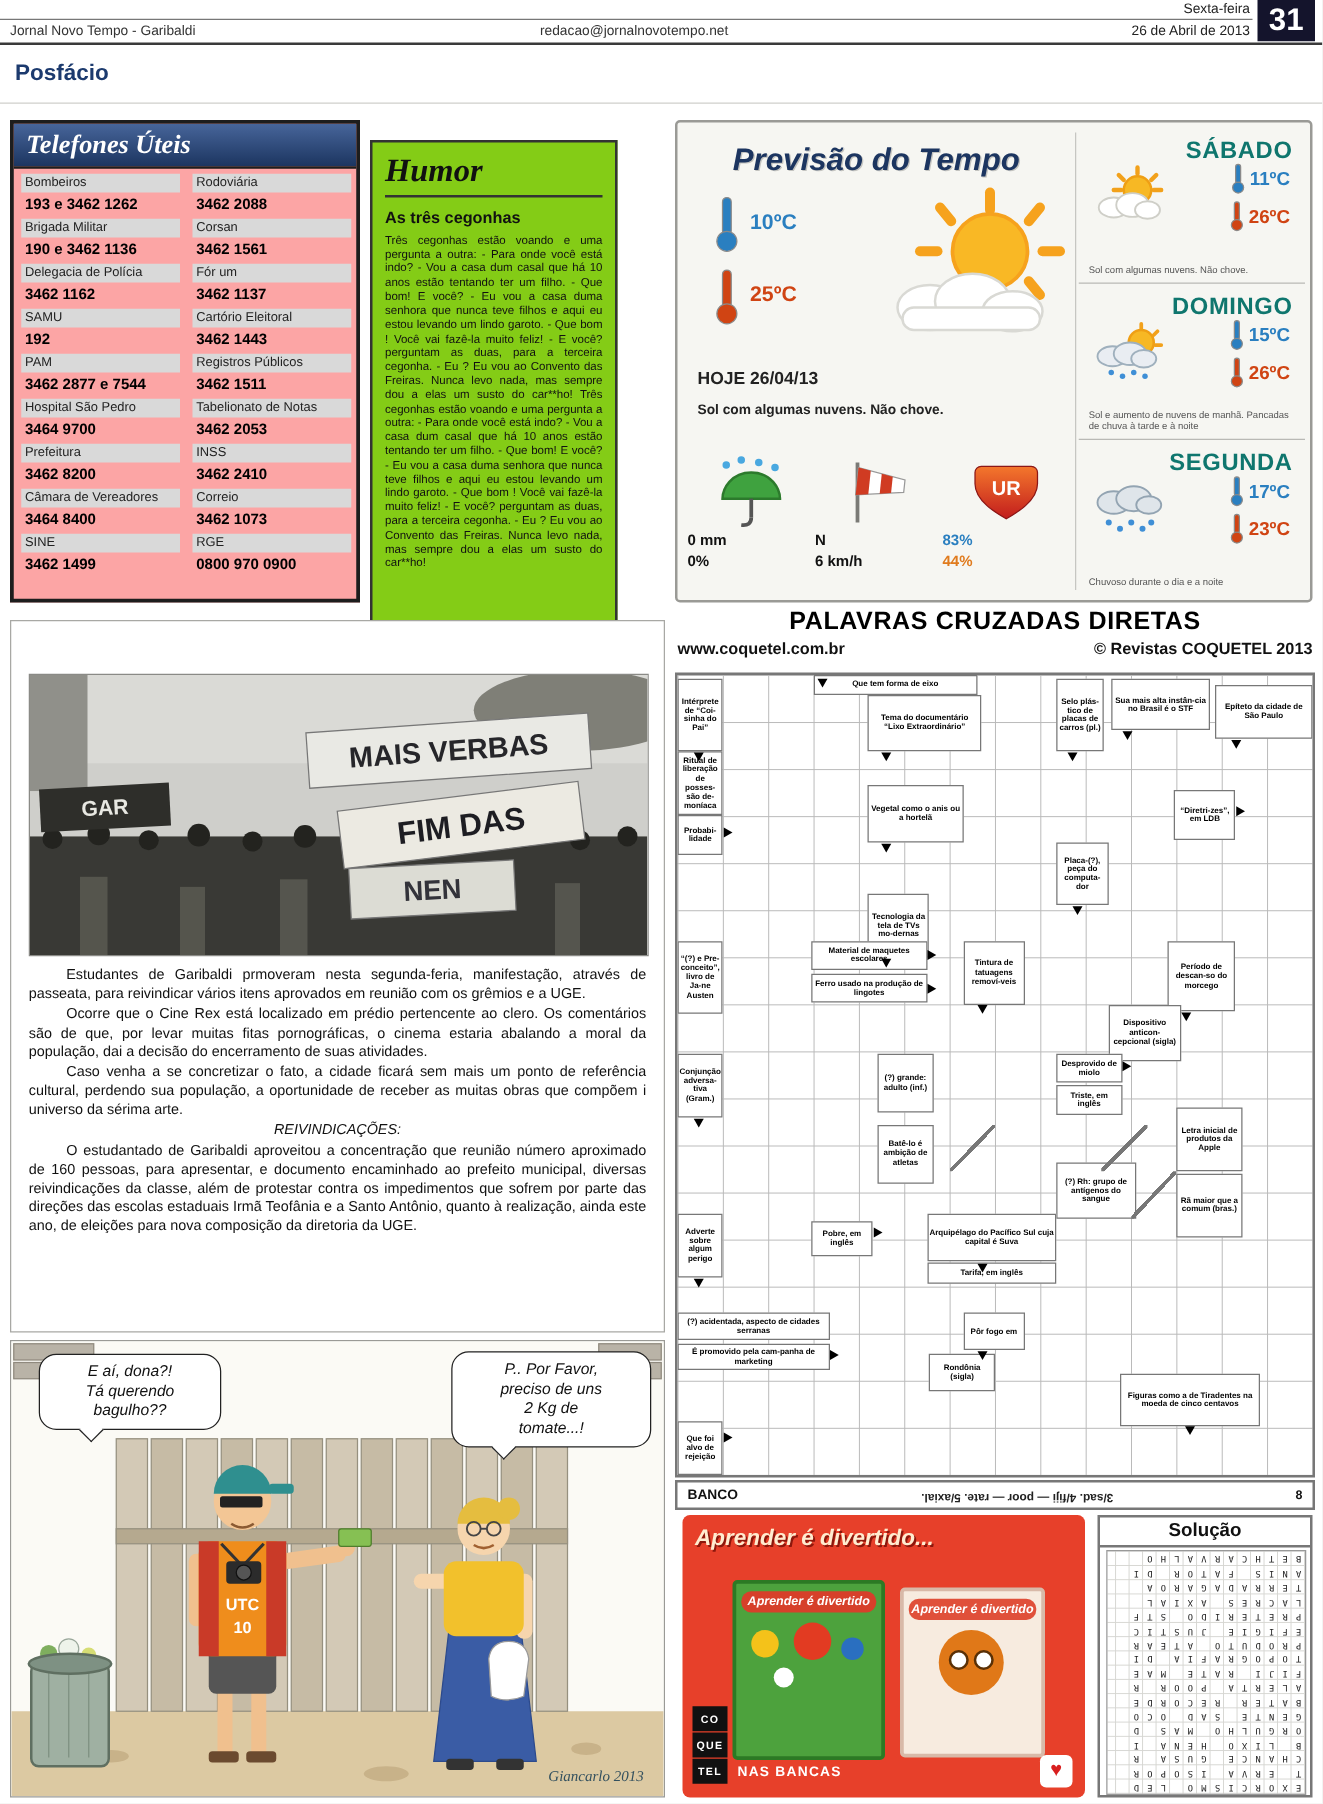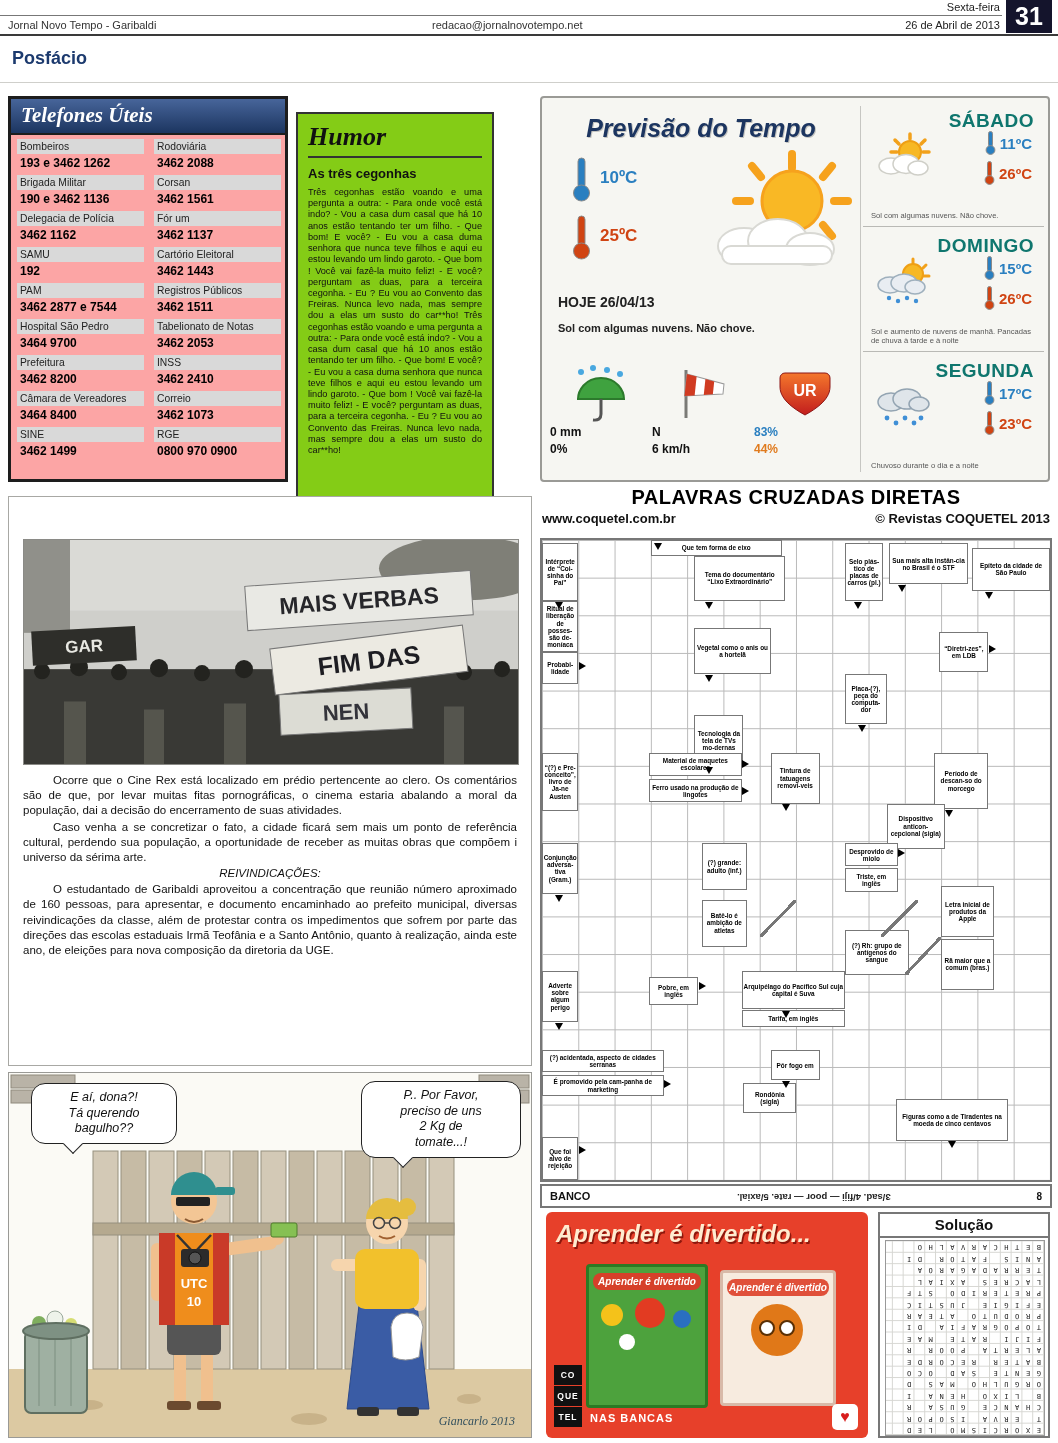--- a/index.html
+++ b/index.html
@@ -502,6 +502,7 @@
       </svg>
     </div>
     <div id="article-body">
+        <p>Estudantes de Garibaldi prmoveram nesta segunda-feria, manifestação, através de passeata, para reivindicar vários itens aprovados em reunião com os grêmios e a UGE.</p>
         <p>Ocorre que o Cine Rex está localizado em prédio pertencente ao clero. Os comentários são de que, por levar muitas fitas pornográficas, o cinema estaria abalando a moral da população, dai a decisão do encerramento de suas atividades.</p>
         <p>Caso venha a se concretizar o fato, a cidade ficará sem mais um ponto de referência cultural, perdendo sua população, a oportunidade de receber as muitas obras que compõem i universo da sérima arte.</p>
         <p class="art-center">REIVINDICAÇÕES:</p>

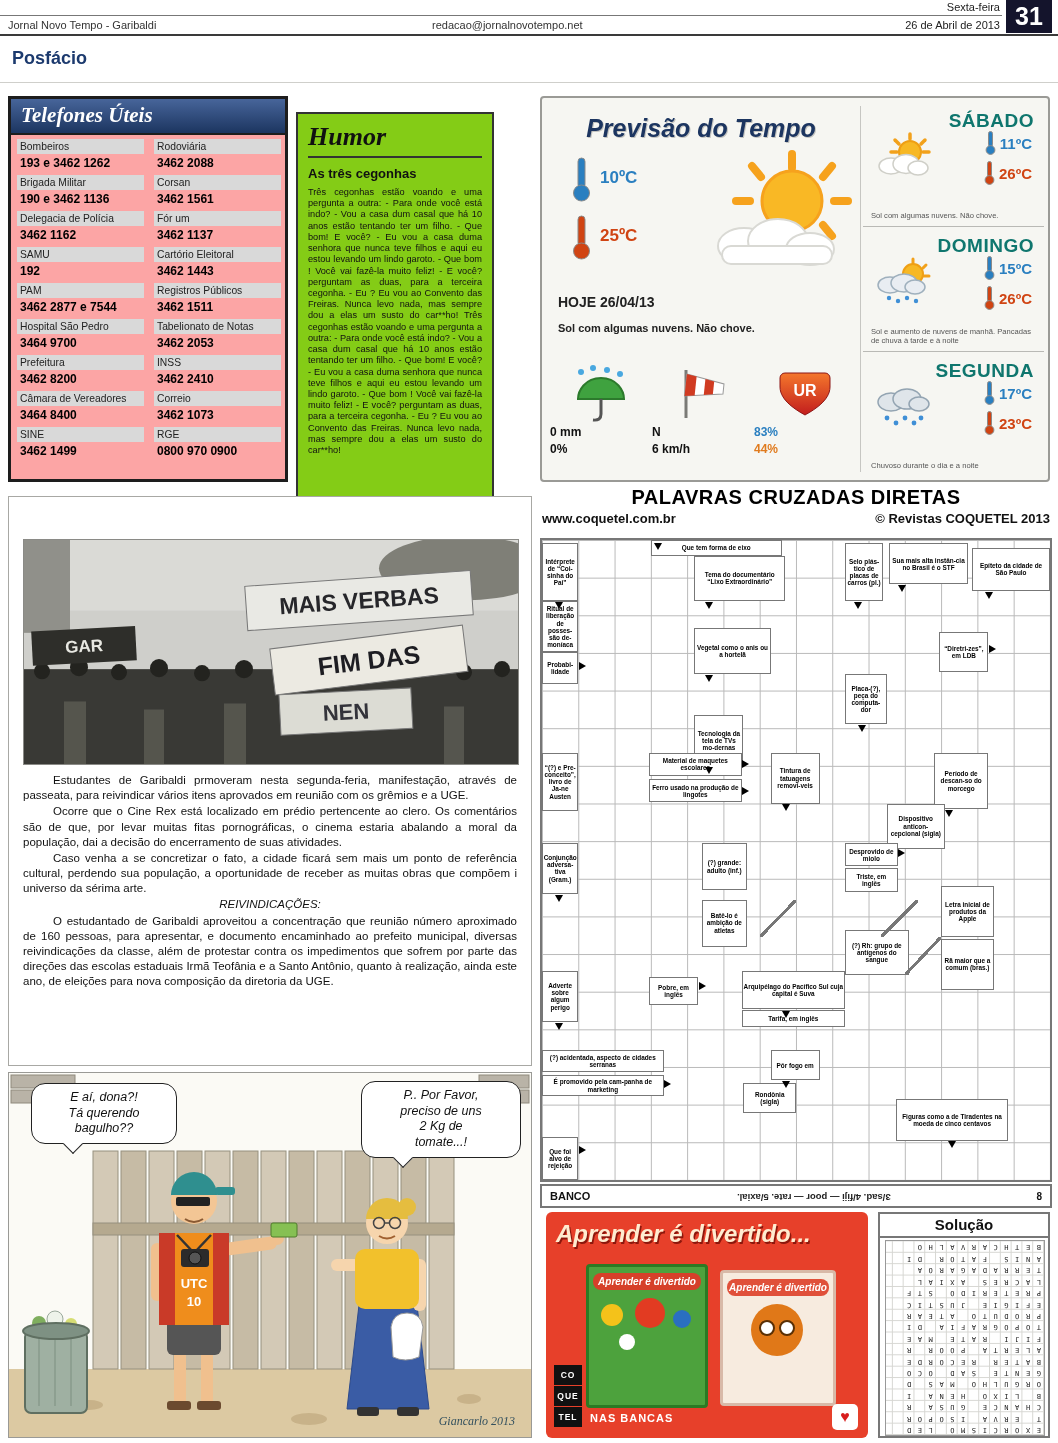--- a/index.html
+++ b/index.html
@@ -115,7 +115,7 @@
   
   #ad{position:absolute;left:546px;top:1212px;width:322px;height:226px;background:#e7402a;border-radius:6px;
       box-sizing:border-box;overflow:hidden;}
-  .ad-headline{position:absolute;left:10px;top:8px;font-size:24px;font-weight:bold;font-style:italic;
+  .ad-headline{position:absolute;left:10px;top:8px;font-size:18px;font-weight:bold;font-style:italic;
                color:#ffecd0;text-shadow:1.5px 1.5px 0 #8c170c;}
   .ad-book1{position:absolute;left:40px;top:52px;width:122px;height:144px;background:#4da23d;
             border:3px solid #2c7a24;border-radius:4px;box-sizing:border-box;}

